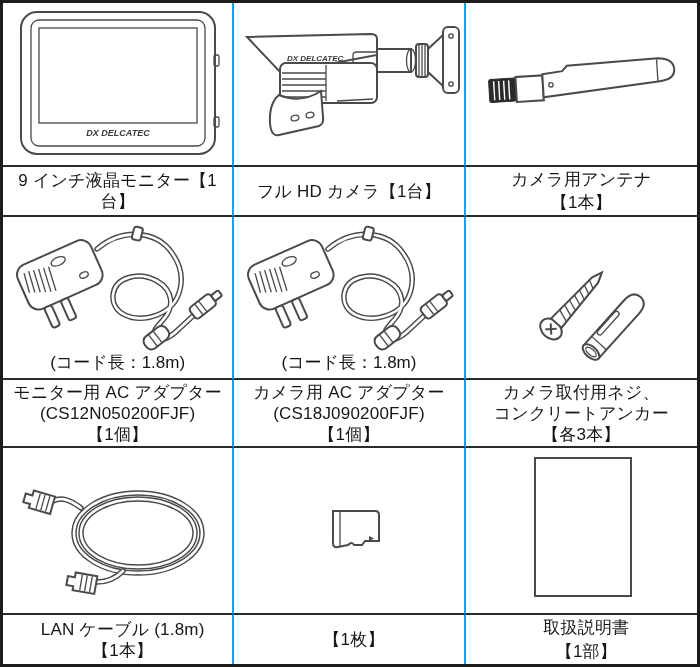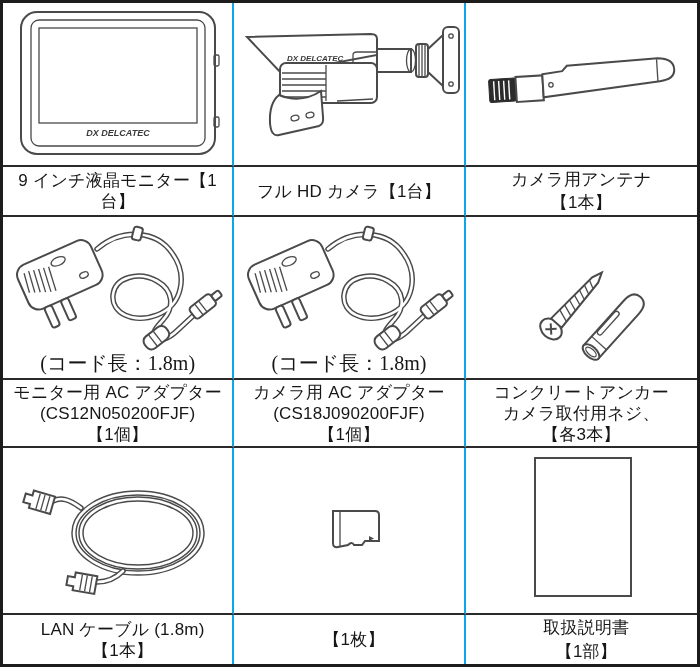--- a/index.html
+++ b/index.html
@@ -36,8 +36,8 @@
     padding:2px 2px;
   }
   .caption{
-    color:#161616;font-size:20px;line-height:20px;
-    text-align:center;margin-top:2px;margin-bottom:4px;font-family:Liberation Serif, serif;
+    color:#161616;font-size:17px;line-height:20px;
+    text-align:center;margin-top:2px;margin-bottom:4px;
   }
   .ill{stroke:#4a4a4a;fill:none;stroke-width:2;}
   .ill-thin{stroke:#4a4a4a;fill:none;stroke-width:1.3;}

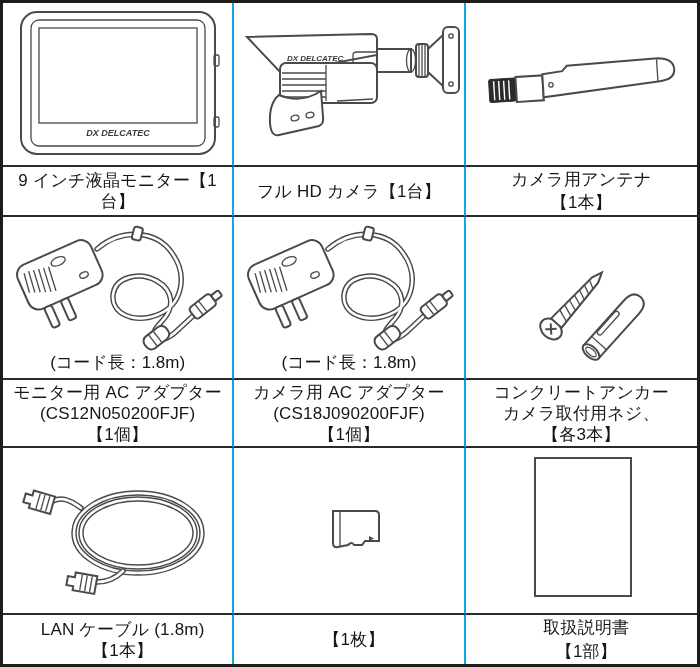--- a/index.html
+++ b/index.html
@@ -241,8 +241,8 @@
     <div>【1個】</div>
   </div>
   <div class="cell label-cell last-col">
+    <div>カメラ取付用ネジ、</div>
     <div>コンクリートアンカー</div>
-    <div>カメラ取付用ネジ、</div>
     <div>【各3本】</div>
   </div>
 

